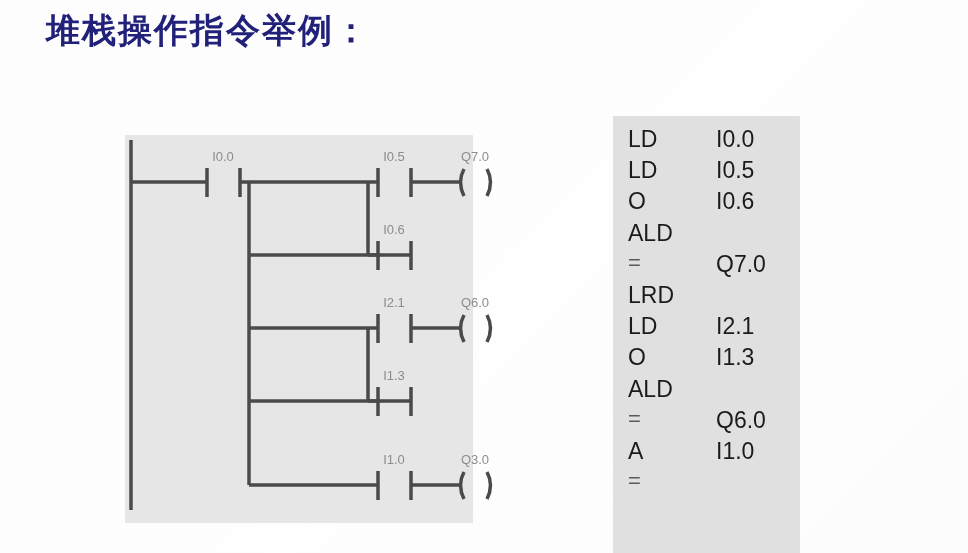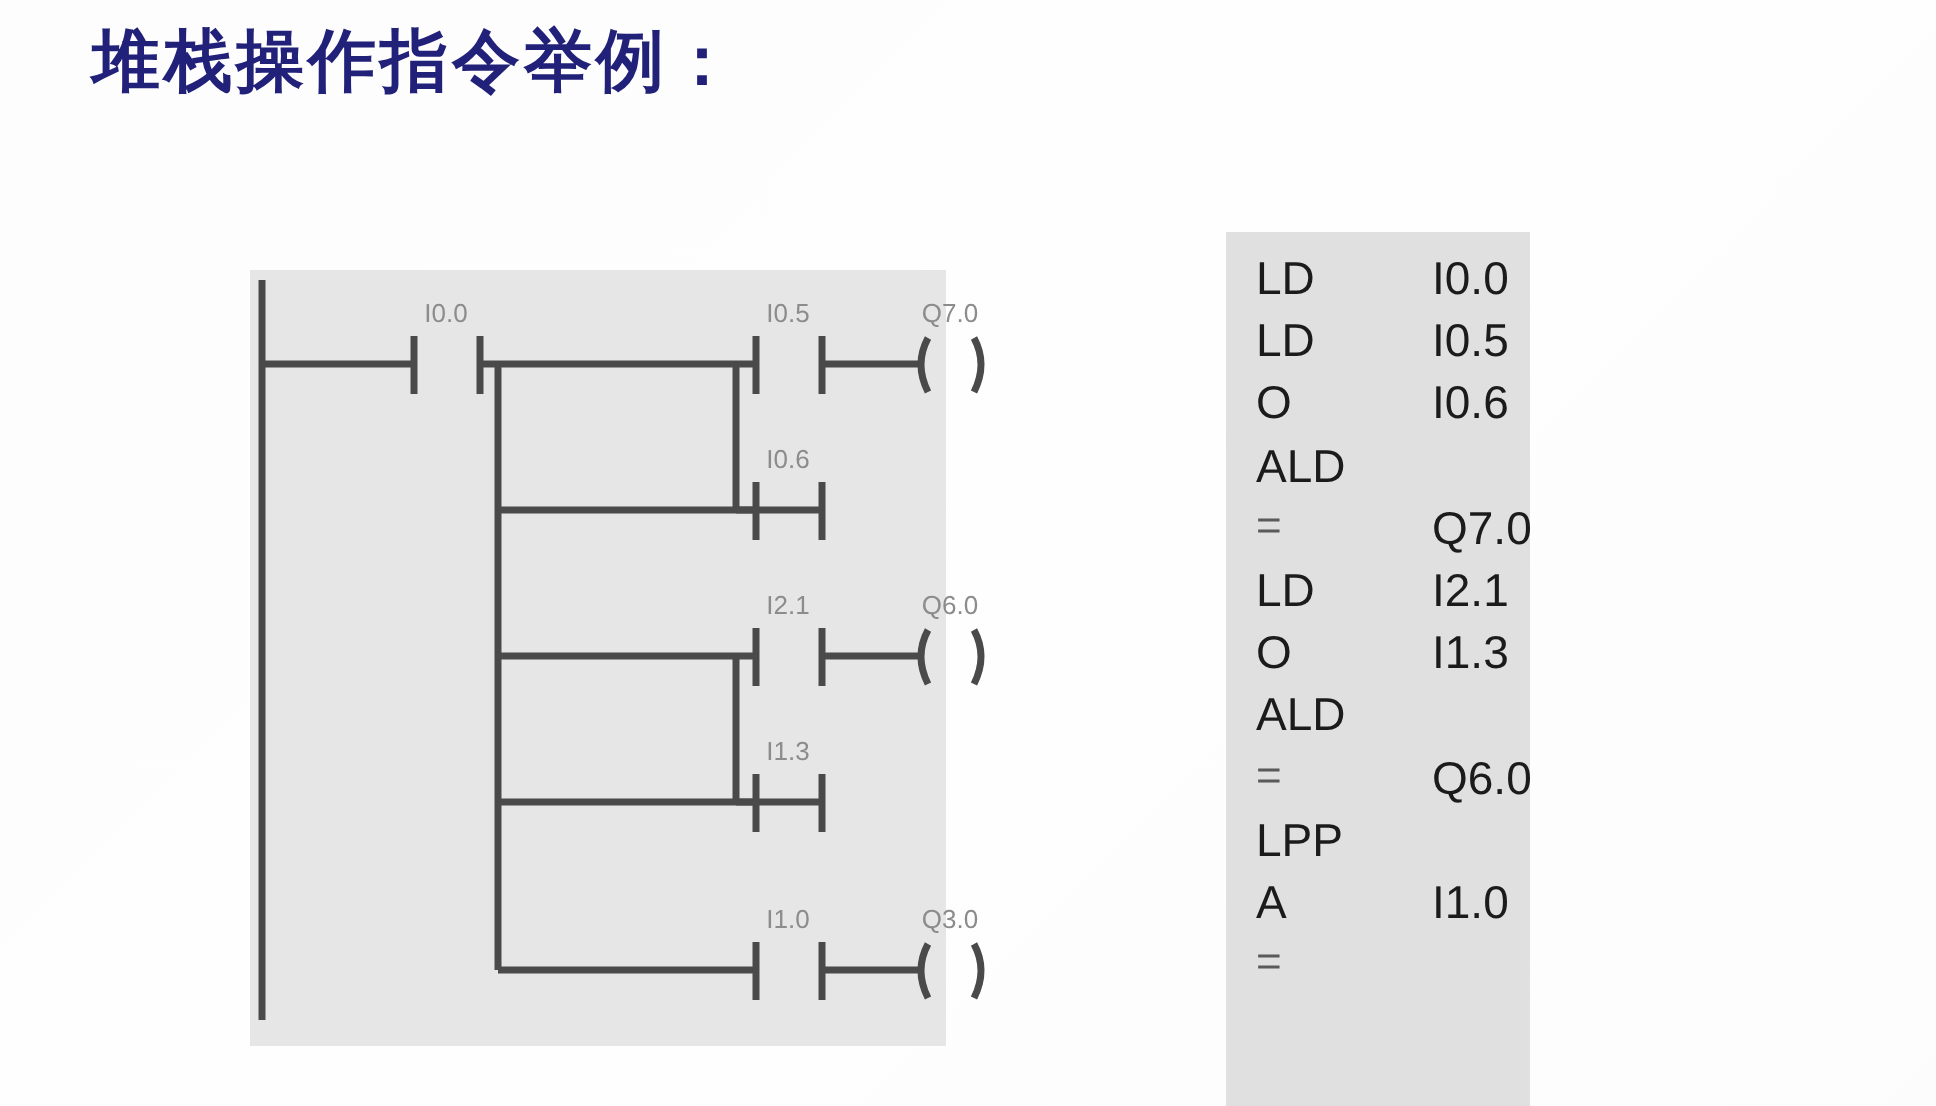--- a/index.html
+++ b/index.html
@@ -51,7 +51,7 @@
     position: absolute;
     left: 613px;
     top: 116px;
-    width: 152px;
+    width: 187px;
     height: 437px;
     background: #e0e0e0;
     padding: 0;

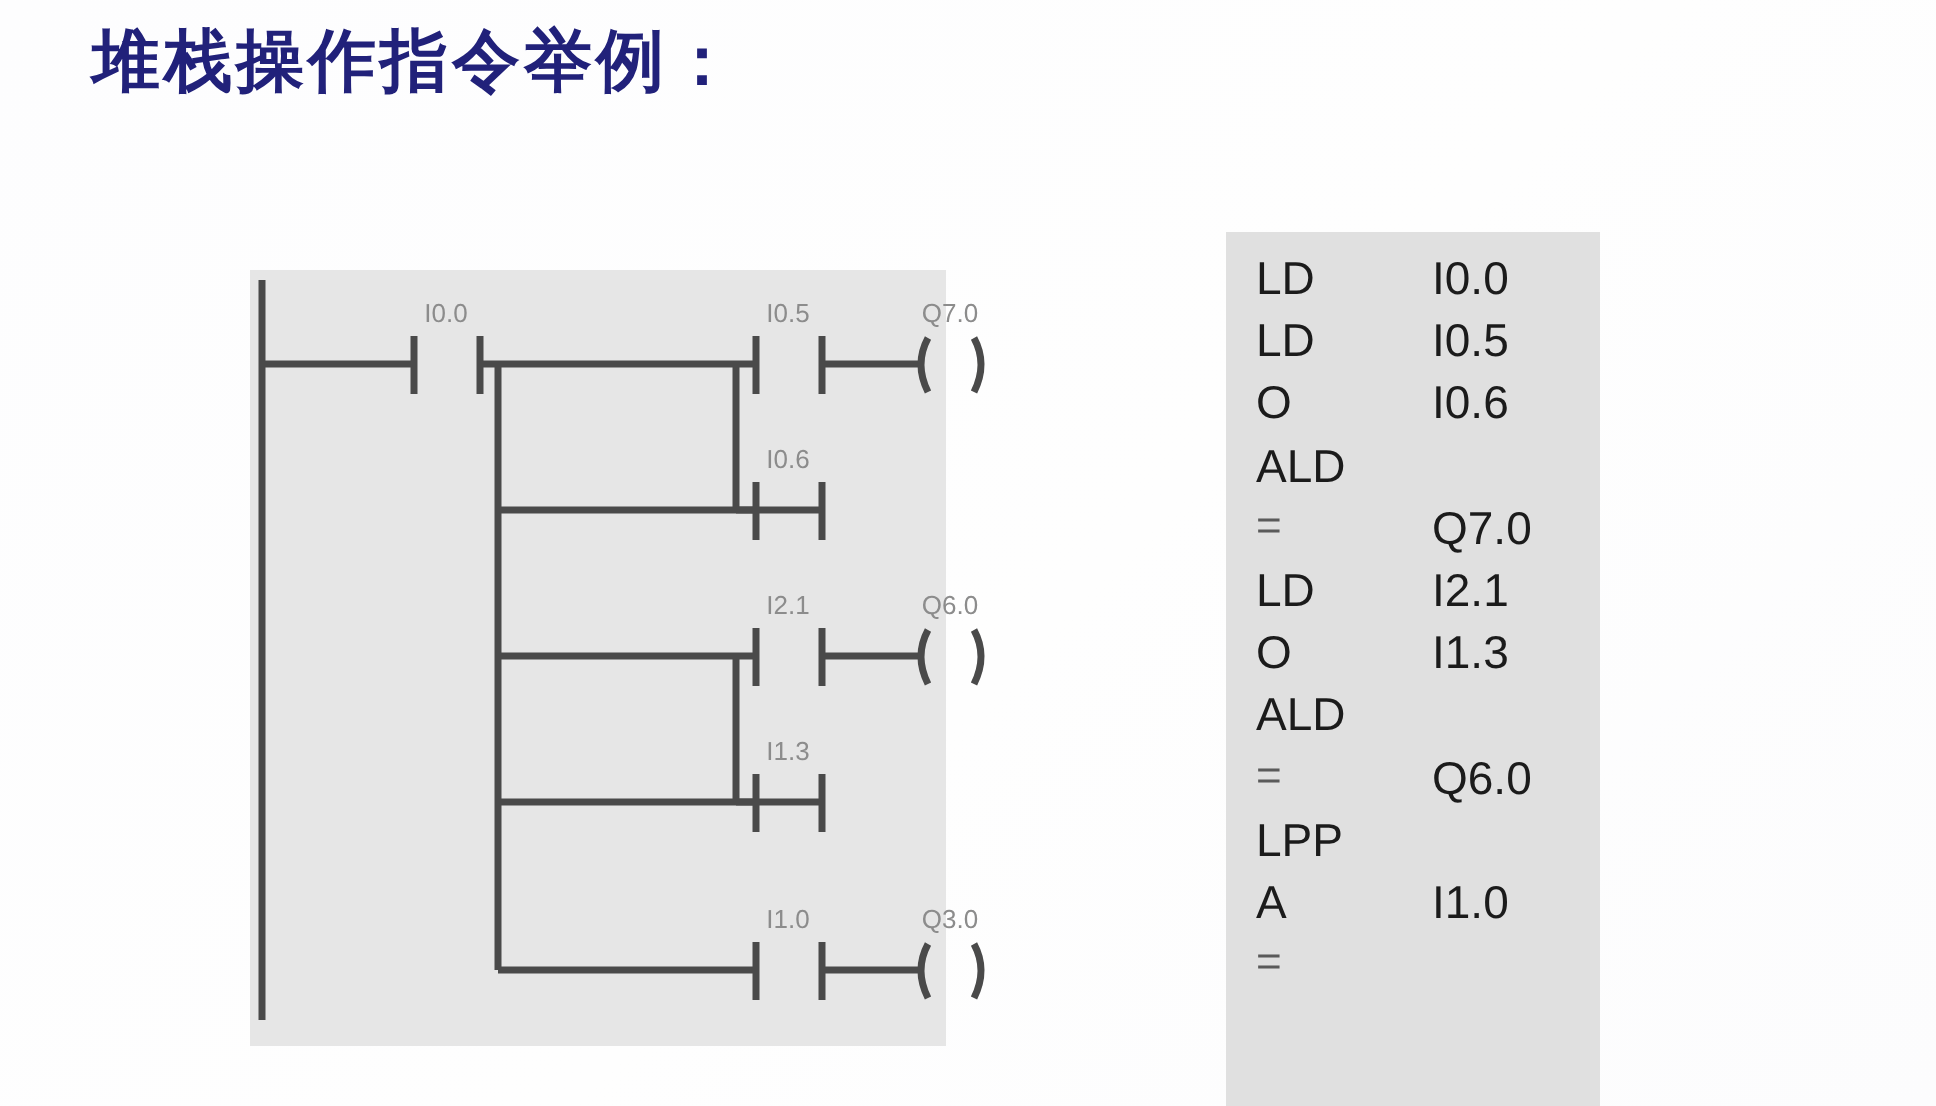--- a/index.html
+++ b/index.html
@@ -215,6 +215,10 @@
         <span class="stl-operand">Q7.0</span>
       </div>
       <div class="stl-row">
+        <span class="stl-op">LRD</span>
+        <span class="stl-operand"></span>
+      </div>
+      <div class="stl-row">
         <span class="stl-op">LD</span>
         <span class="stl-operand">I2.1</span>
       </div>

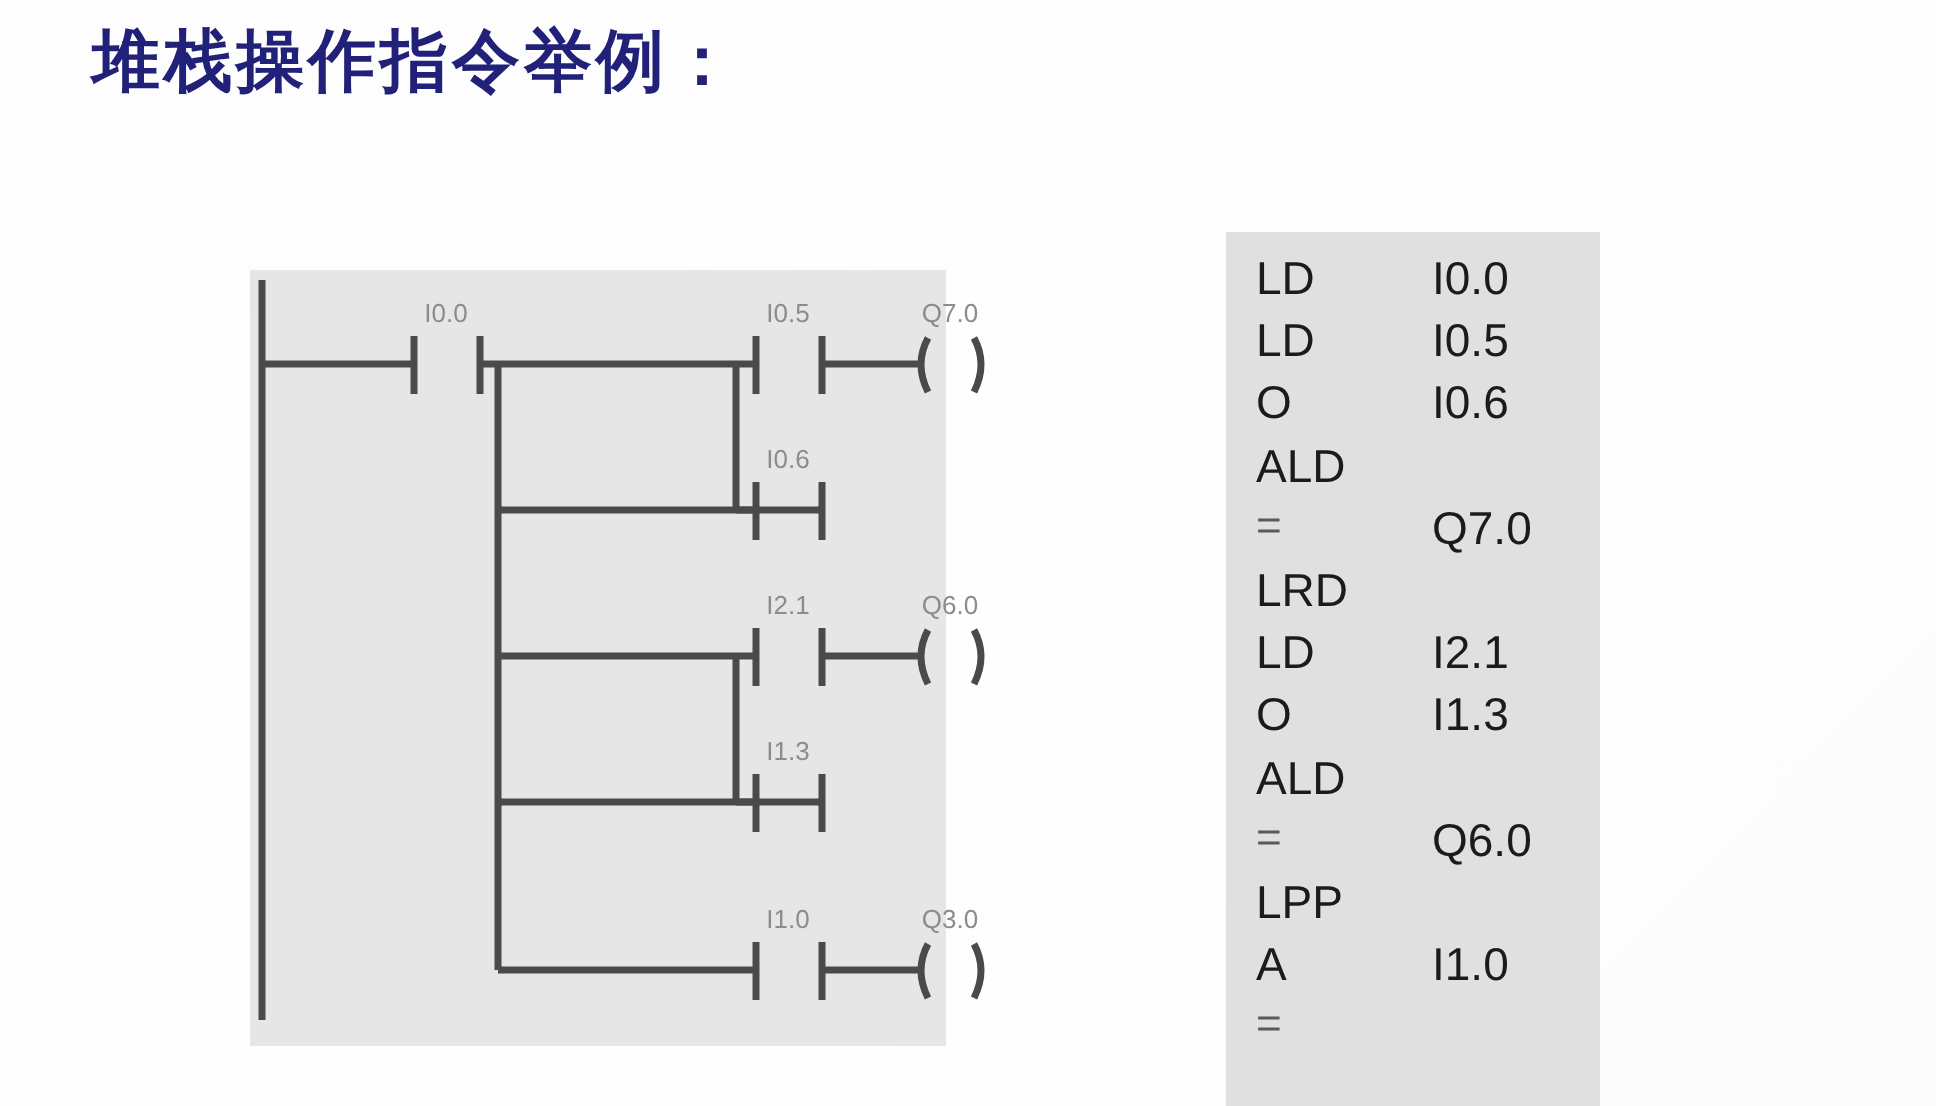--- a/index.html
+++ b/index.html
@@ -235,10 +235,6 @@
         <span class="stl-operand">Q6.0</span>
       </div>
       <div class="stl-row">
-        <span class="stl-op">LPP</span>
-        <span class="stl-operand"></span>
-      </div>
-      <div class="stl-row">
         <span class="stl-op">A</span>
         <span class="stl-operand">I1.0</span>
       </div>

